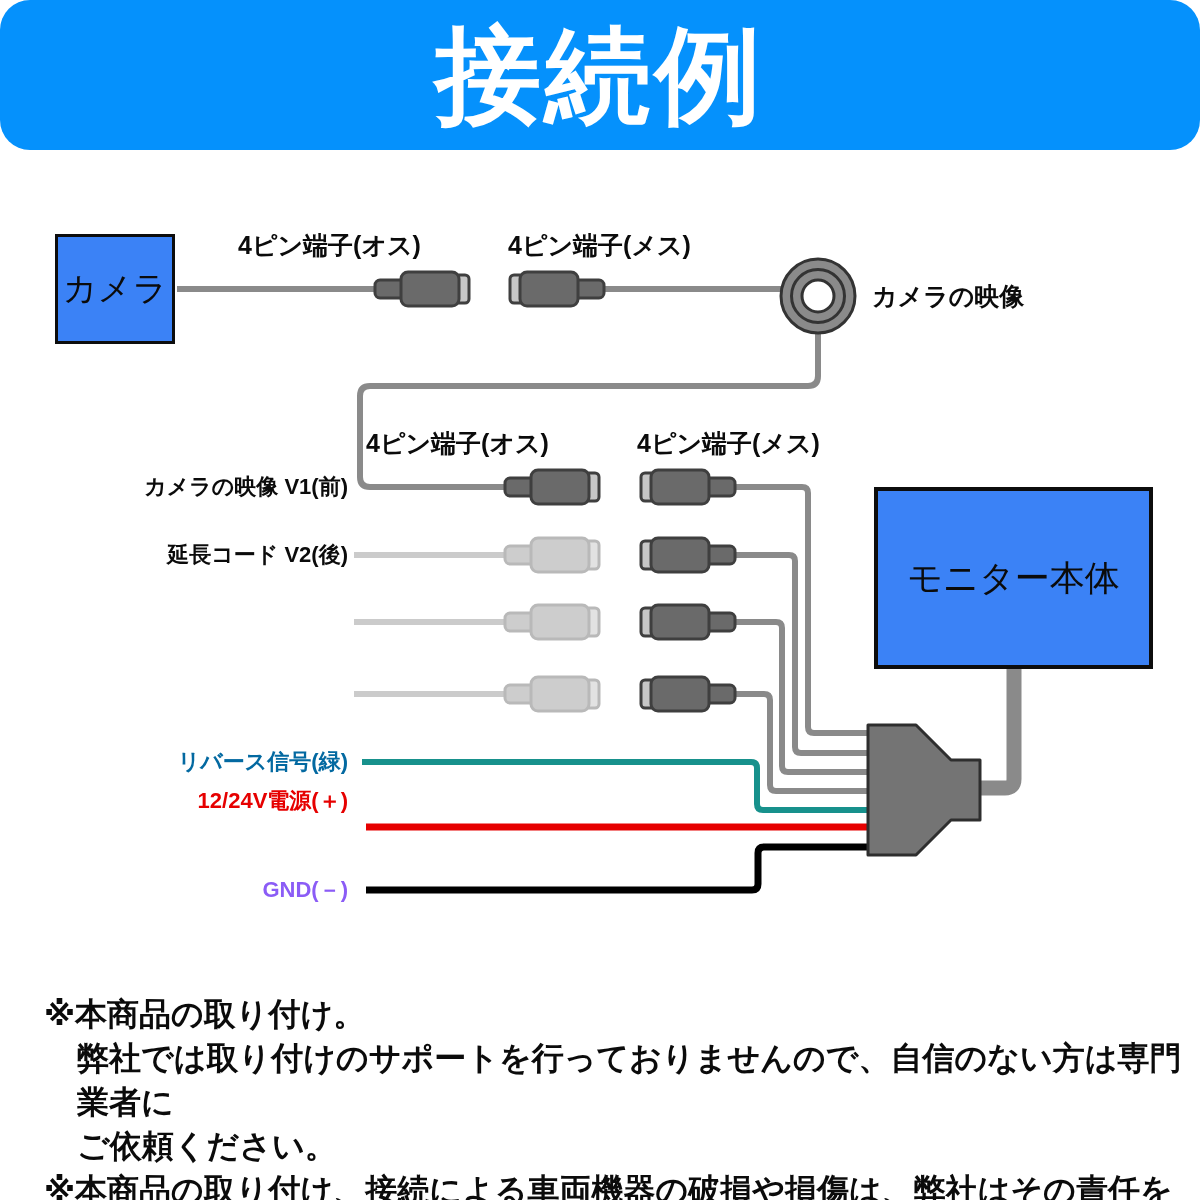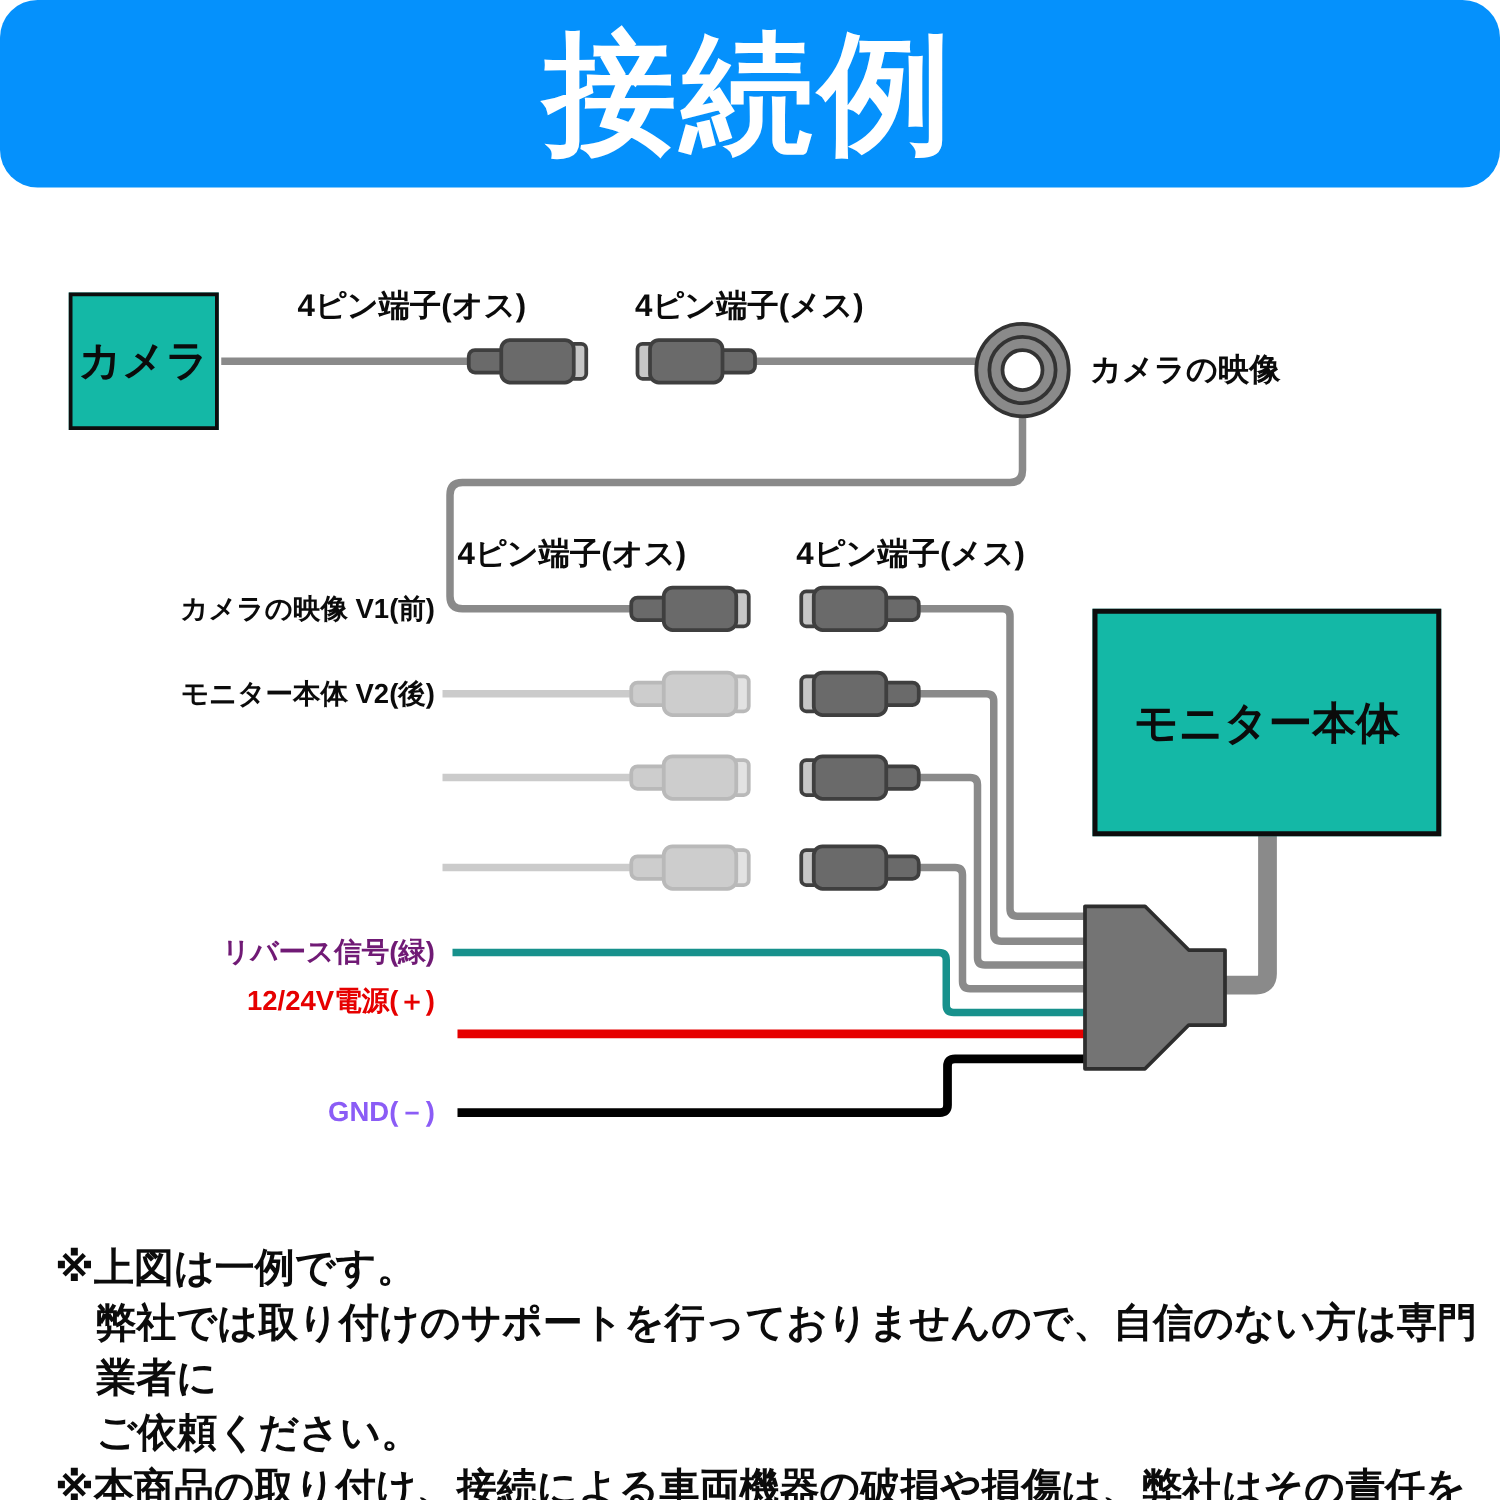--- a/index.html
+++ b/index.html
@@ -21,9 +21,9 @@
   .conn-dark{--body:#6A6A6A;--stroke:#3F3F3F;--tip:#C6C6C6;}
   .conn-light{--body:#CDCDCD;--stroke:#B9B9B9;--tip:#E2E2E2;}
   .box{
-    position:absolute;background:#14b8a6;border:3px solid #0D0D0D;
+    position:absolute;background:#3b82f6;border:3px solid #0D0D0D;
     display:flex;align-items:center;justify-content:center;
-    font-weight:bold;color:#0b0b0b;
+    font-weight:normal;color:#0b0b0b;
   }
   .camera-box{left:55px;top:234px;width:114px;height:104px;font-size:34px;}
   .monitor-box{left:874px;top:487px;width:271px;height:174px;border-width:4px;font-size:35px;}

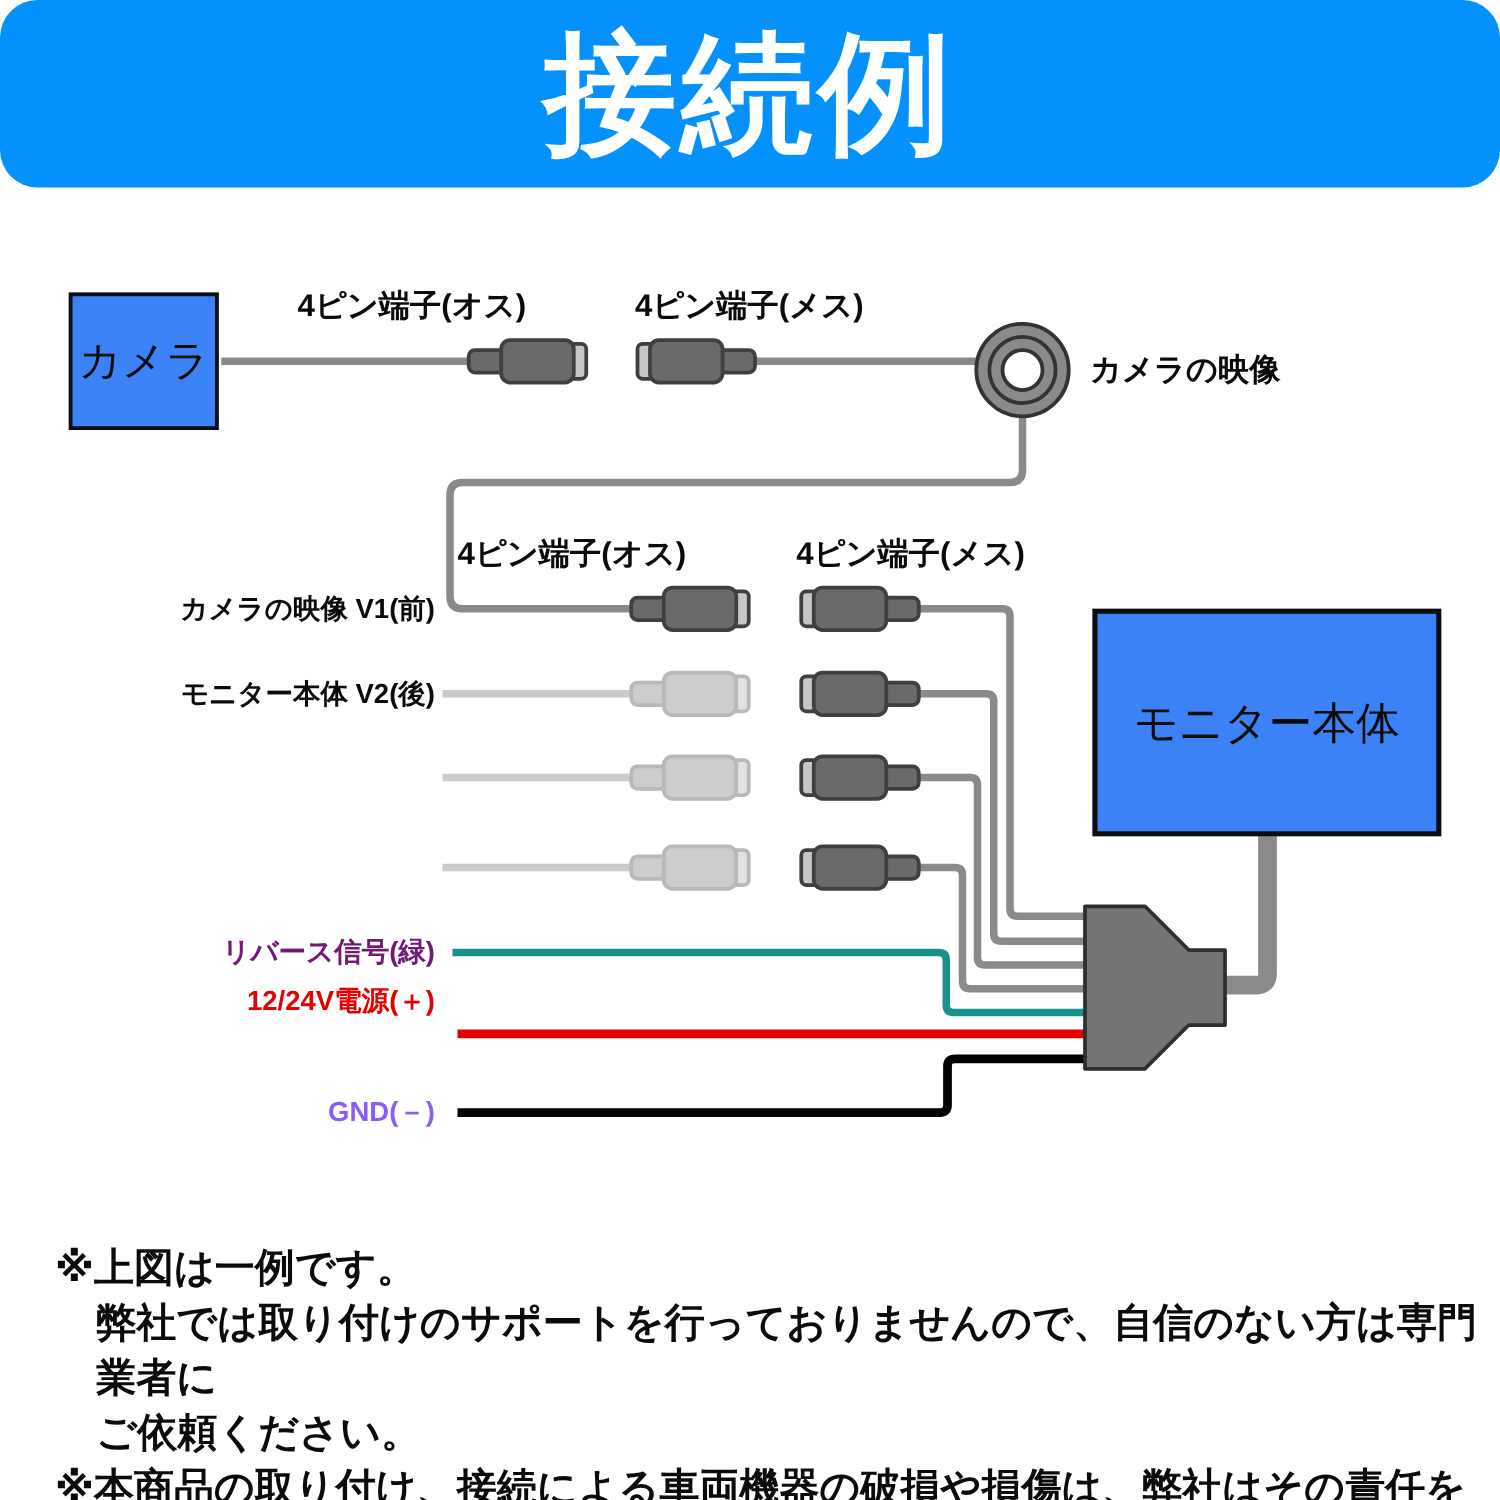--- a/index.html
+++ b/index.html
@@ -121,7 +121,7 @@
   <div class="dlabel" style="left:637px;top:426px;">4ピン端子(メス)</div>
 
   <div class="dlabel row-lbl" style="top:470px;">カメラの映像 V1(前)</div>
-  <div class="dlabel row-lbl" style="top:538px;">モニター本体 V2(後)</div>
+  <div class="dlabel row-lbl" style="top:538px;">延長コード V2(後)</div>
 
   <div class="dlabel row-lbl lbl-teal" style="top:745px;">リバース信号(緑)</div>
   <div class="dlabel row-lbl lbl-red" style="top:784px;">12/24V電源(＋)</div>

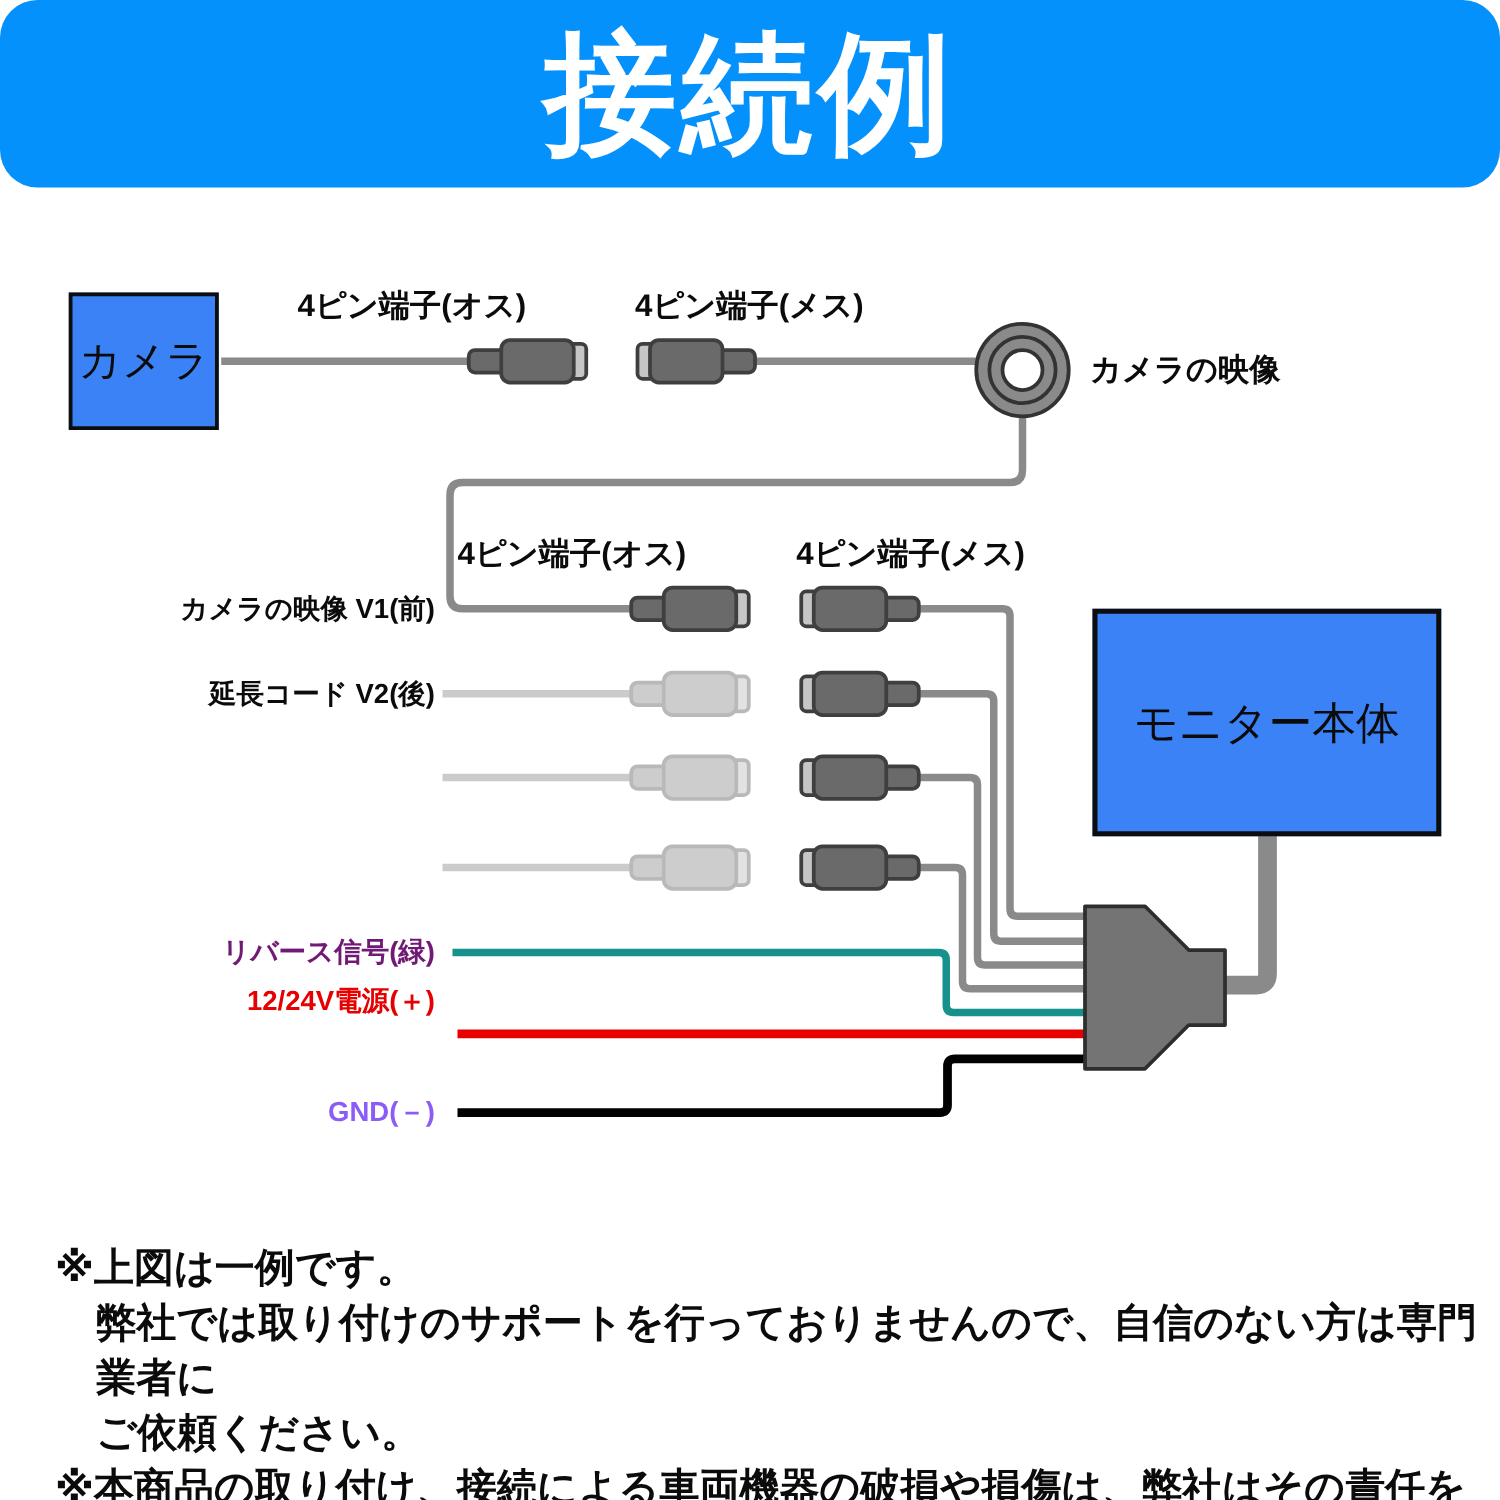--- a/index.html
+++ b/index.html
@@ -32,7 +32,7 @@
     white-space:nowrap;line-height:34px;
   }
   .row-lbl{left:40px;width:308px;text-align:right;font-size:22px;}
-  .lbl-teal{color:#701a75;}
+  .lbl-teal{color:#0369a1;}
   .lbl-red{color:#E60000;}
   .lbl-black{color:#8b5cf6;}
   

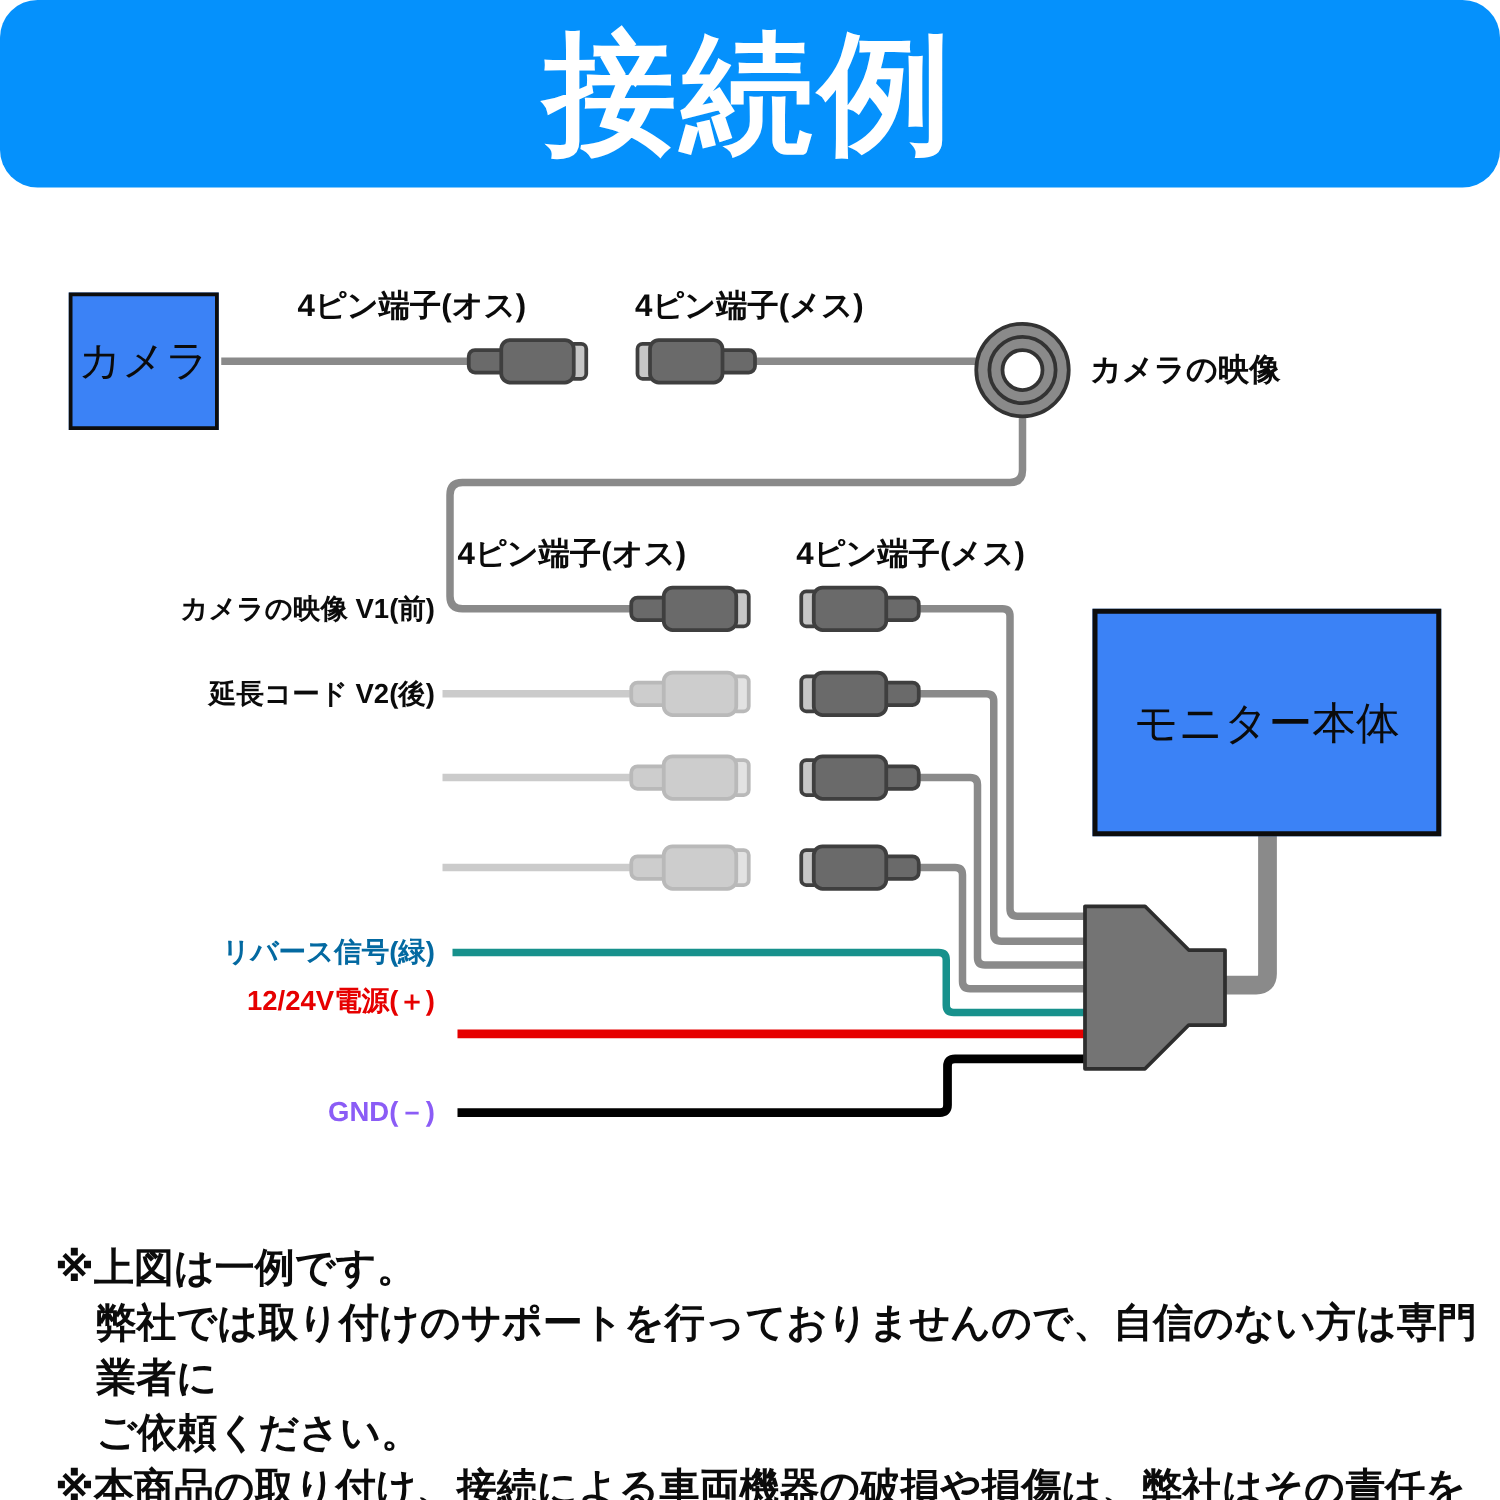--- a/index.html
+++ b/index.html
@@ -128,7 +128,7 @@
   <div class="dlabel row-lbl lbl-black" style="top:873px;">GND(－)</div>
 
   <div class="notes">
-    <p class="note">※上図は一例です。
+    <p class="note">※本商品の取り付け。
 弊社では取り付けのサポートを行っておりませんので、自信のない方は専門業者に
 ご依頼ください。</p>
     <p class="note">※本商品の取り付け、接続による車両機器の破損や損傷は、弊社はその責任を負いか

